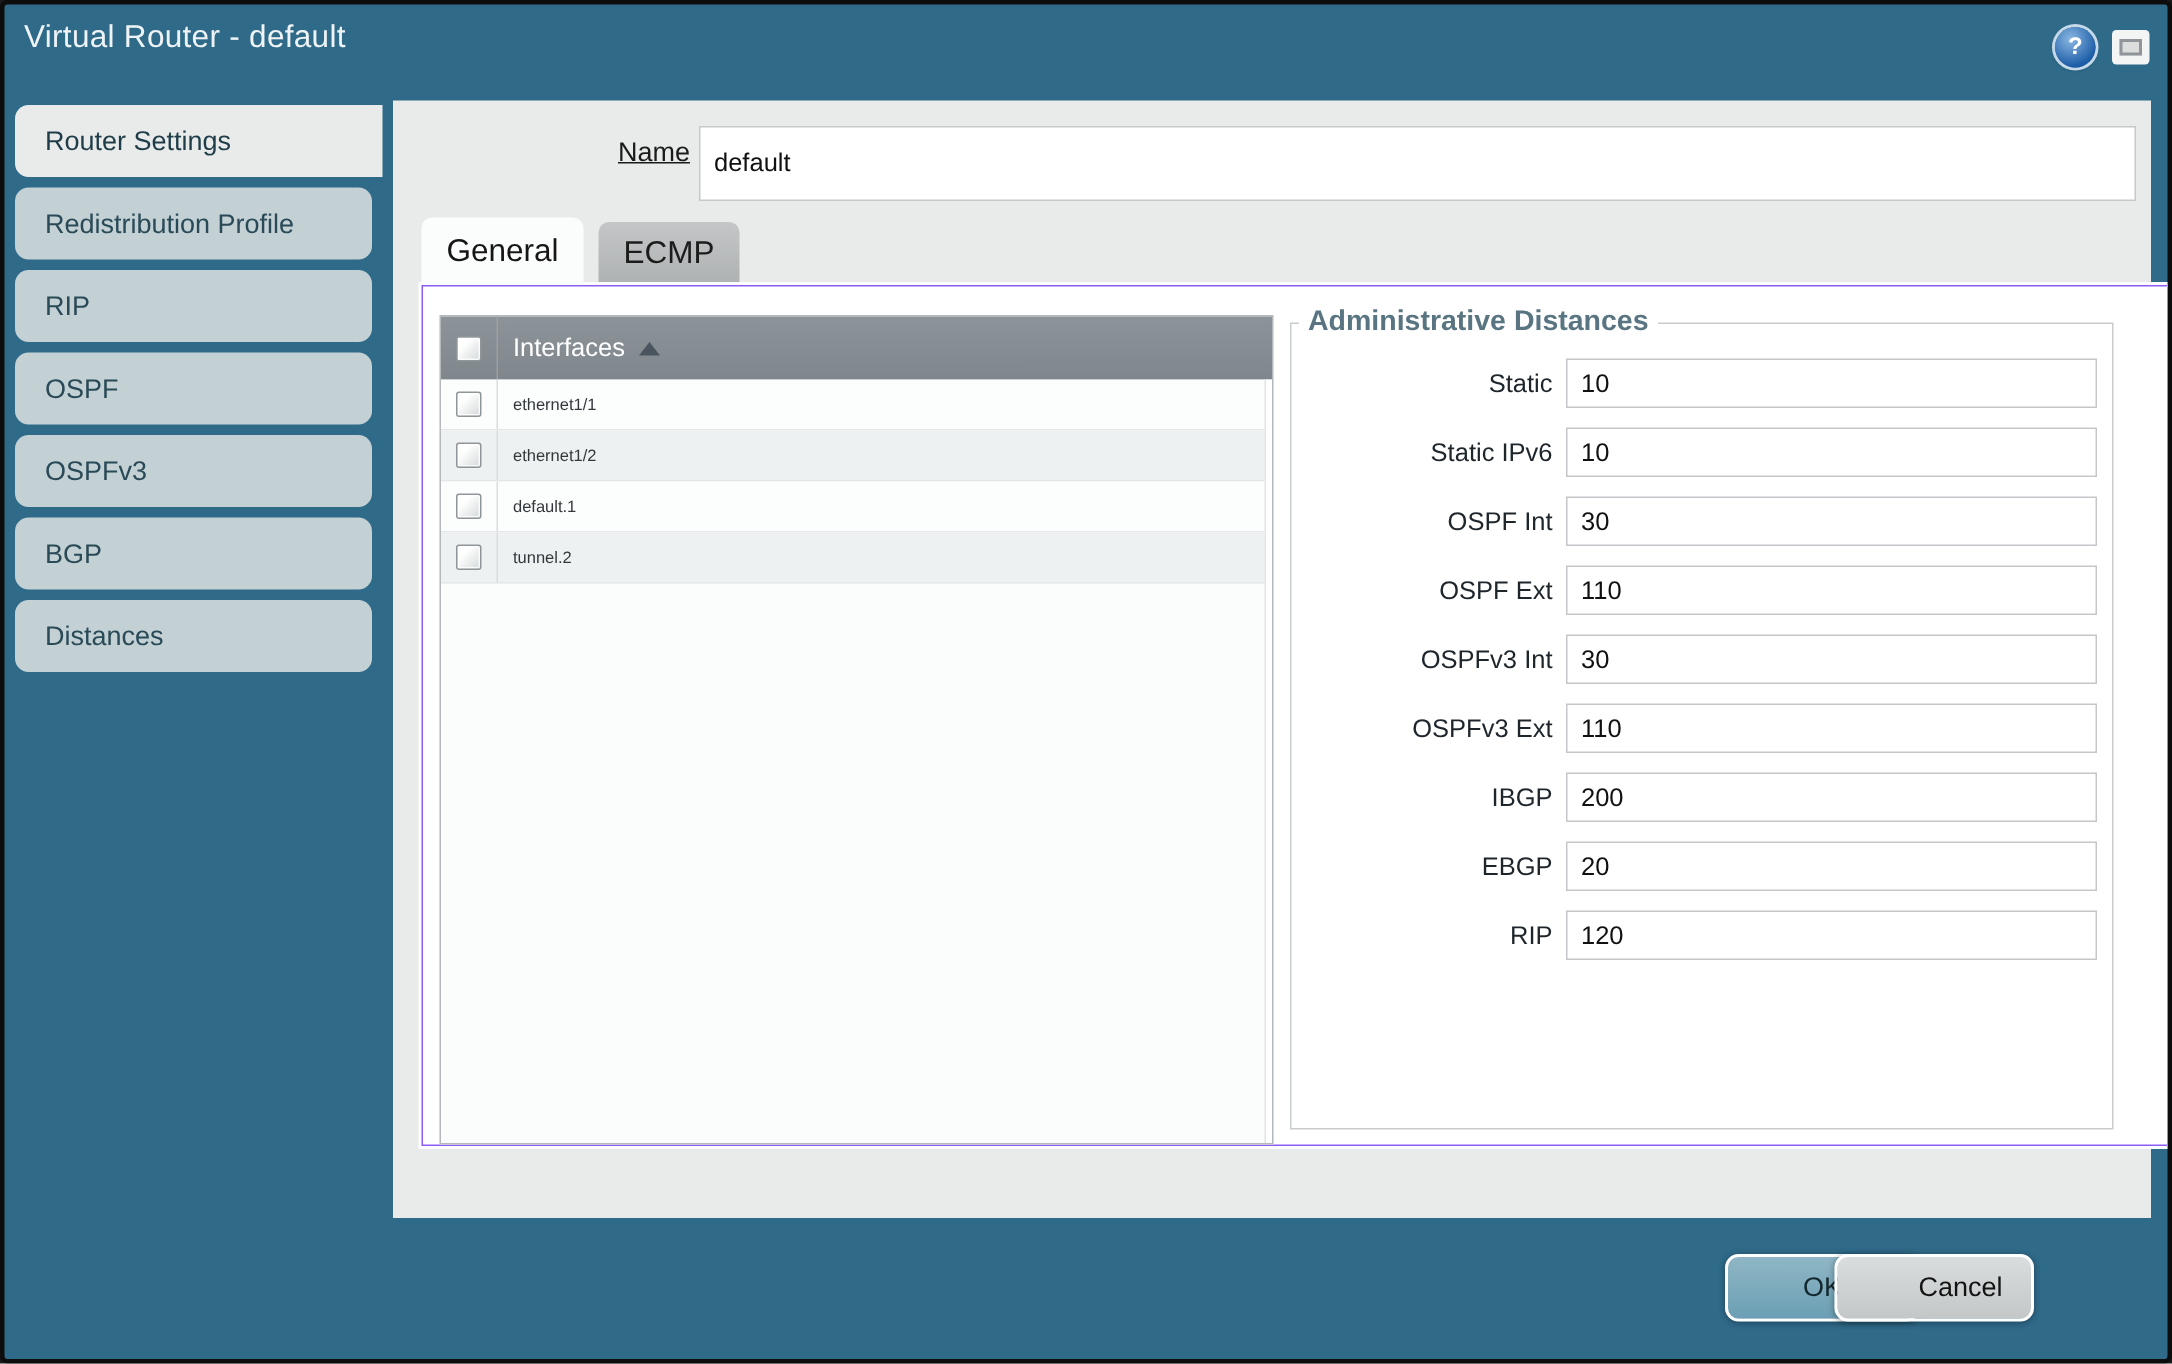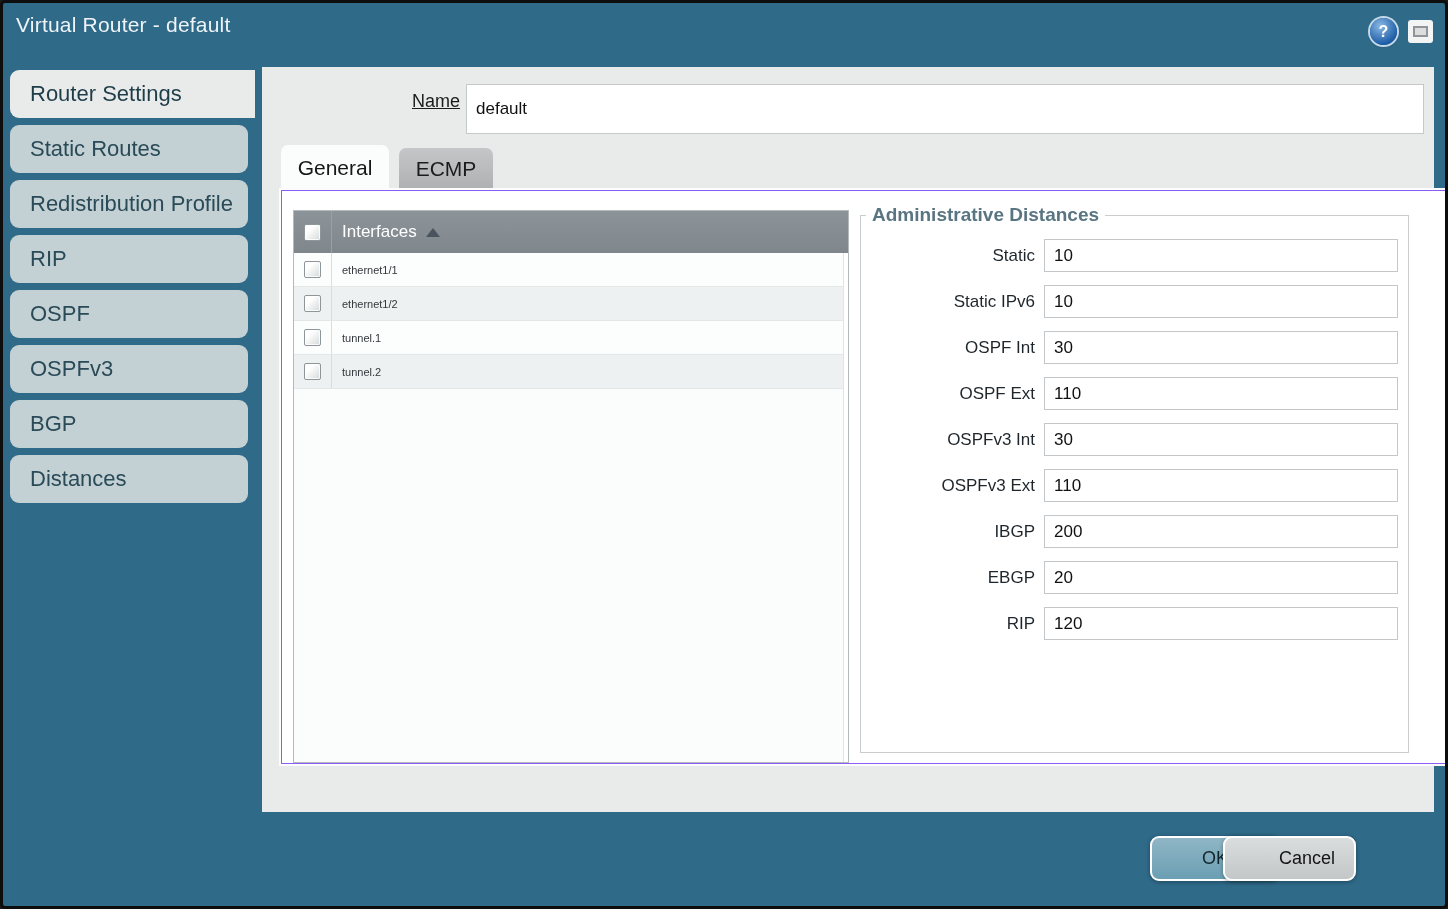--- a/index.html
+++ b/index.html
@@ -59,7 +59,7 @@
     background: #c3d1d5;
     display: flex; align-items: center;
     padding-left: 20px;
-    font-size: 22px; color: #2a4a57;
+    font-size: 18px; color: #2a4a57;
     cursor: pointer;
   }
   .side-tab.active {

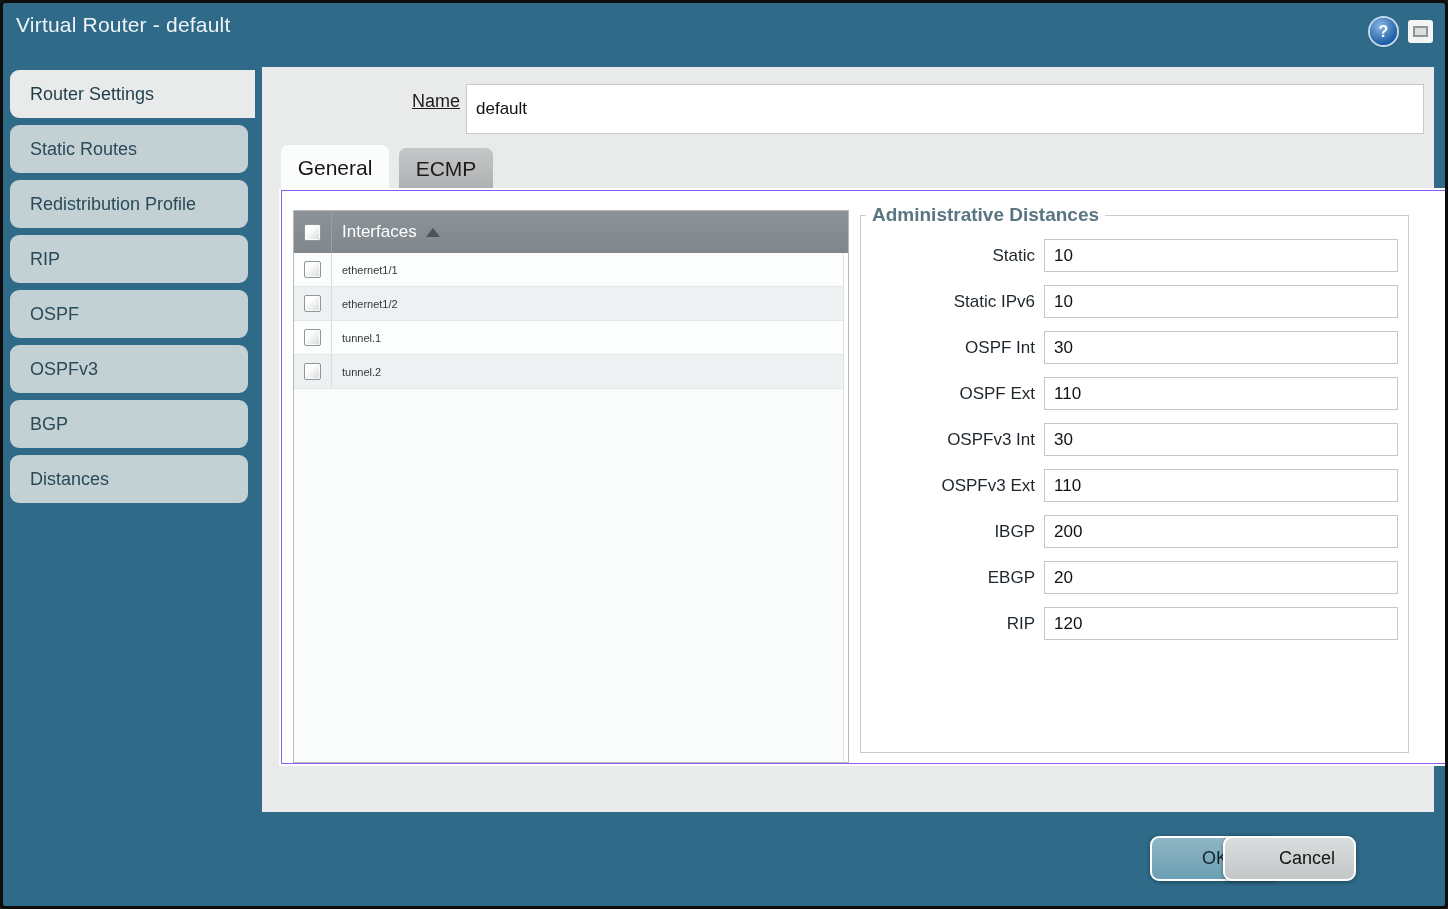--- a/index.html
+++ b/index.html
@@ -250,7 +250,6 @@
 
   <div class="sidebar">
     <div class="side-tab active">Router Settings</div>
-    <div class="side-tab">Static Routes</div>
     <div class="side-tab">Redistribution Profile</div>
     <div class="side-tab">RIP</div>
     <div class="side-tab">OSPF</div>

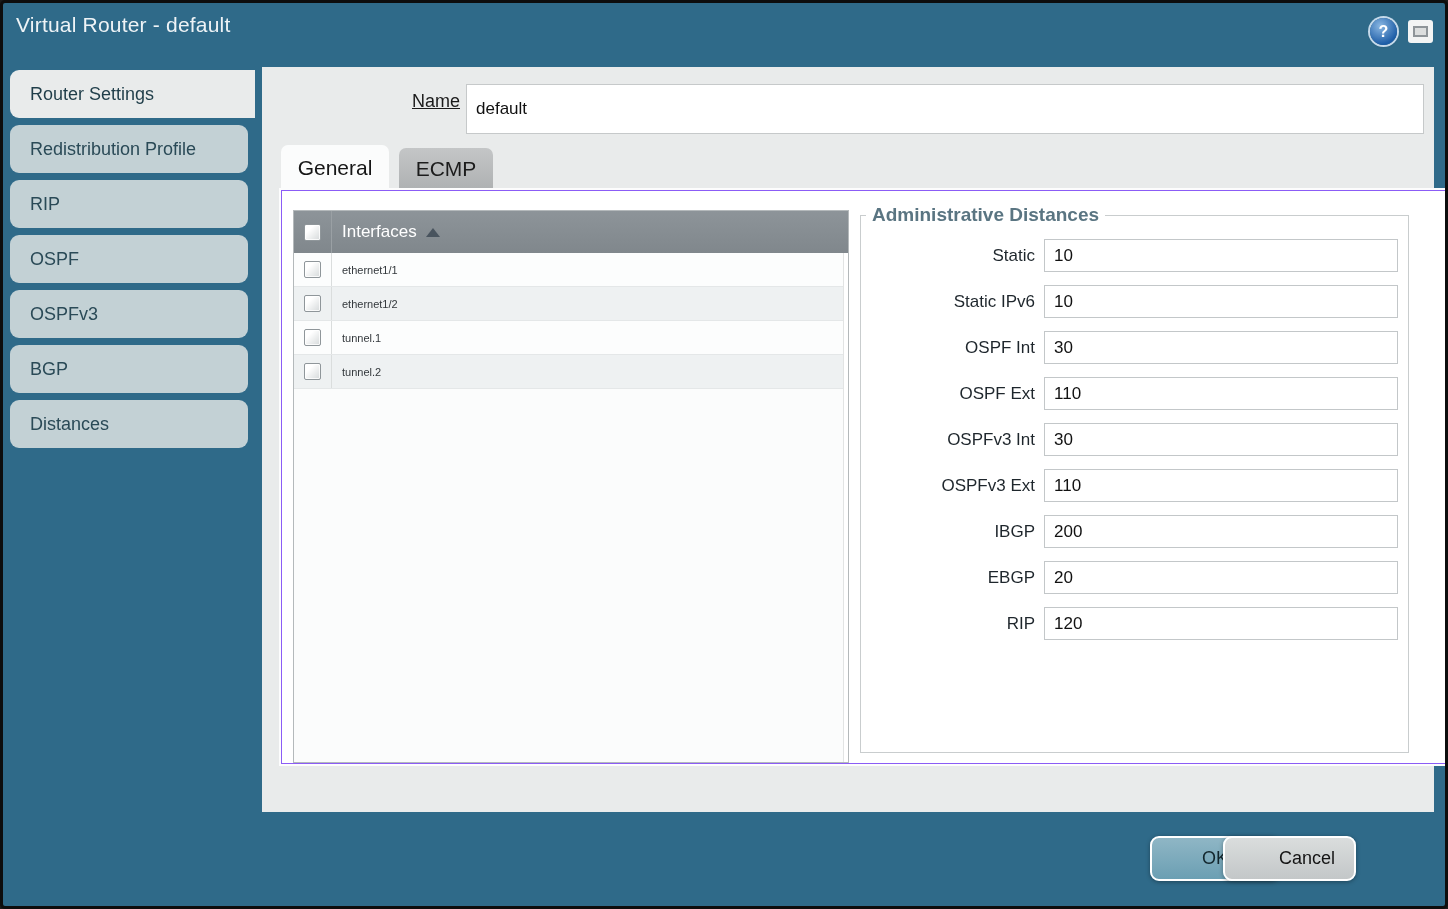--- a/index.html
+++ b/index.html
@@ -294,7 +294,7 @@
             <div class="col-check">
                 <div class="checkbox"></div>
               </div>
-            <div class="tbl-row-label">tunnel.1</div>
+            <div class="tbl-row-label">default.1</div>
           </div>
           <div class="tbl-row">
             <div class="col-check">

